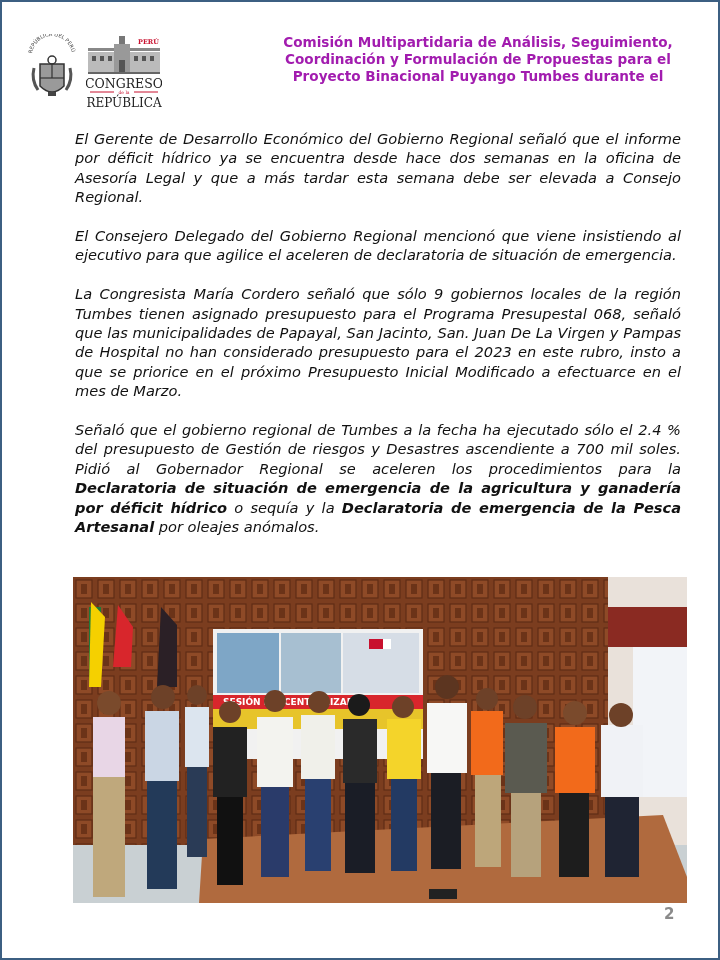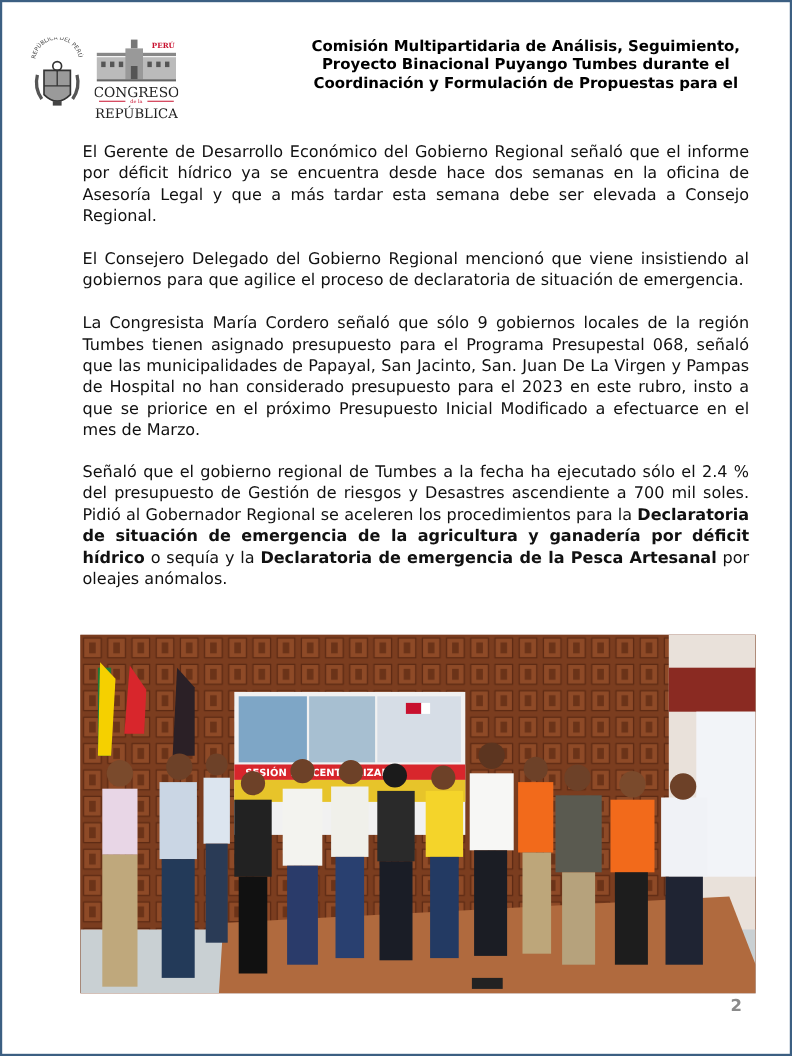--- a/index.html
+++ b/index.html
@@ -8,7 +8,7 @@
   .logo-area { position: absolute; left: 26px; top: 34px; width: 140px; height: 78px; }
   .coat-of-arms { position: absolute; left: 0; top: 0; width: 52px; height: 68px; }
   .congress-logo { position: absolute; left: 60px; top: 0; width: 76px; height: 78px; }
-  .header-title { position: absolute; left: 268px; top: 34px; width: 420px; text-align: center; font-weight: bold; font-size: 13.6px; line-height: 17px; color: #000000; }
+  .header-title { position: absolute; left: 268px; top: 34px; width: 420px; text-align: center; font-weight: bold; font-size: 13.6px; line-height: 17px; color: #a21caf; }
   .body-text { position: absolute; left: 75px; top: 129px; width: 606px; font-size: 14.6px; line-height: 19.4px; color: #111; text-align: justify; }
   .body-text p { margin: 0 0 19.4px 0; }
   .body-text b { font-weight: bold; }

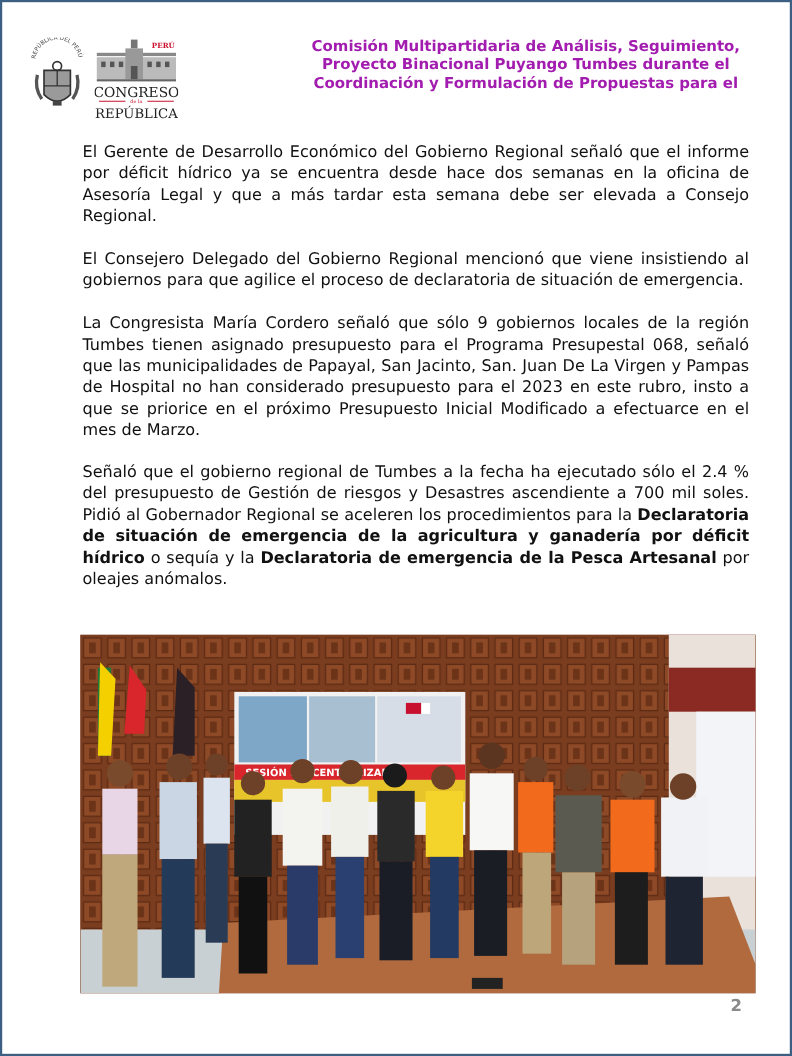--- a/index.html
+++ b/index.html
@@ -58,8 +58,8 @@
 
 <div class="header-title">
   <div>Comisión Multipartidaria  de Análisis, Seguimiento,</div>
+  <div>Coordinación y Formulación de Propuestas para el</div>
   <div>Proyecto Binacional Puyango Tumbes durante el</div>
-  <div>Coordinación y Formulación de Propuestas para el</div>
 </div>
 
 <div class="body-text">

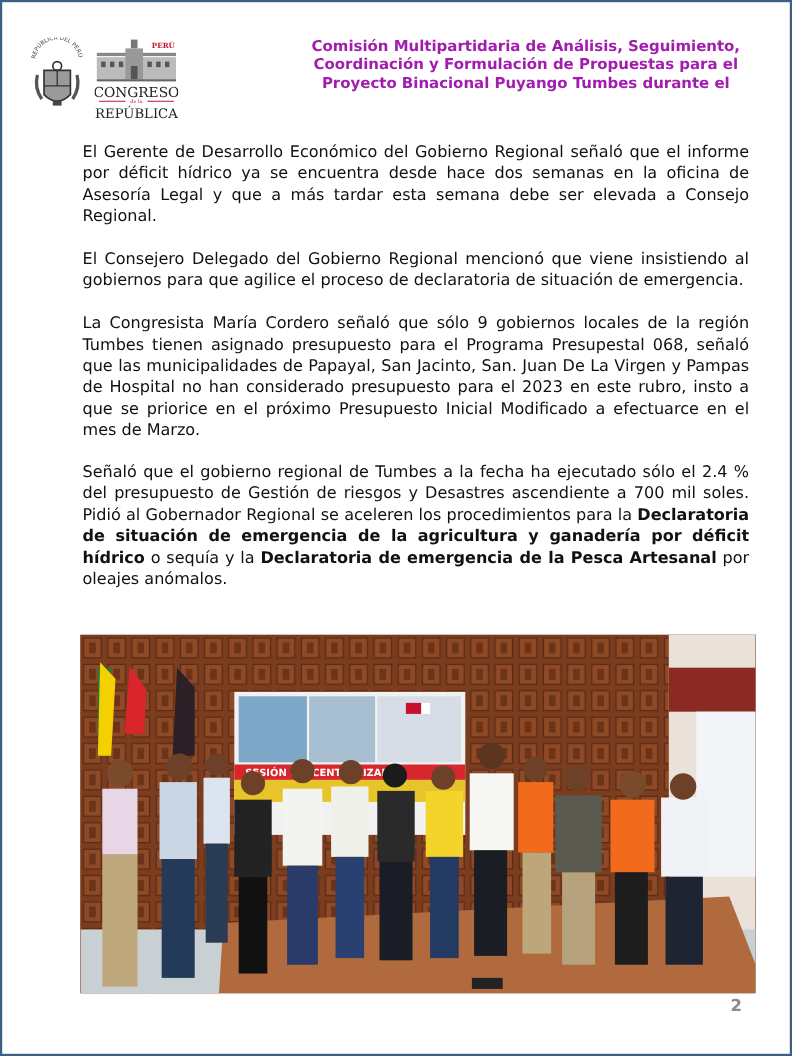--- a/index.html
+++ b/index.html
@@ -10,7 +10,7 @@
   .congress-logo { position: absolute; left: 60px; top: 0; width: 76px; height: 78px; }
   .header-title { position: absolute; left: 268px; top: 34px; width: 420px; text-align: center; font-weight: bold; font-size: 13.6px; line-height: 17px; color: #a21caf; }
   .body-text { position: absolute; left: 75px; top: 129px; width: 606px; font-size: 14.6px; line-height: 19.4px; color: #111; text-align: justify; }
-  .body-text p { margin: 0 0 19.4px 0; }
+  .body-text p { margin: 0 0 19.4px 0; font-style: italic; }
   .body-text b { font-weight: bold; }
   .photo { position: absolute; left: 73px; top: 577px; width: 614px; height: 326px; overflow: hidden; background: #7a3b1e; }
   .page-number { position: absolute; left: 664px; top: 905px; font-size: 15px; font-weight: bold; color: #8a8a8a; font-family: "DejaVu Sans", sans-serif; }

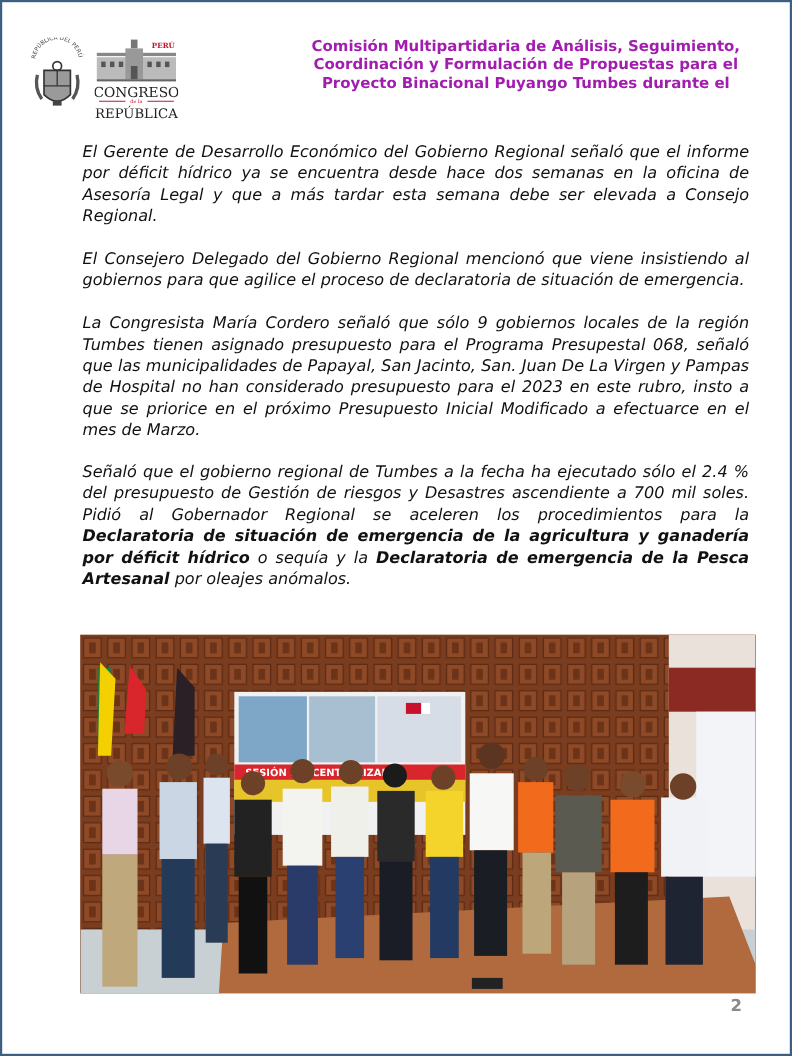--- a/index.html
+++ b/index.html
@@ -64,7 +64,7 @@
 
 <div class="body-text">
   <p>El Gerente de Desarrollo Económico del Gobierno Regional señaló que el informe por déficit hídrico ya se encuentra desde hace dos semanas en la oficina de Asesoría Legal y que a más tardar esta semana debe ser elevada a Consejo Regional.</p>
-  <p>El Consejero  Delegado del Gobierno Regional mencionó que viene insistiendo al gobiernos para que agilice el proceso de declaratoria de situación de emergencia.</p>
+  <p>El Consejero  Delegado del Gobierno Regional mencionó que viene insistiendo al ejecutivo para que agilice el aceleren de declaratoria de situación de emergencia.</p>
   <p>La Congresista María Cordero señaló que sólo 9 gobiernos locales de la región Tumbes tienen asignado presupuesto para el Programa Presupestal 068, señaló que las municipalidades de Papayal, San Jacinto, San. Juan De  La Virgen y Pampas de Hospital no han considerado presupuesto para el 2023 en este rubro, insto a que se priorice en el próximo Presupuesto Inicial Modificado a efectuarce en el mes de Marzo.</p>
   <p><span>Señaló que el gobierno regional de Tumbes a la fecha ha ejecutado sólo el 2.4 % del presupuesto de Gestión de riesgos y Desastres ascendiente a 700 mil soles. Pidió al Gobernador Regional se aceleren los procedimientos para la </span><b>Declaratoria de situación de emergencia de la agricultura y ganadería por déficit hídrico</b><span> o sequía  y la </span><b>Declaratoria de emergencia de la Pesca Artesanal</b><span> por oleajes anómalos.</span></p>
 </div>

